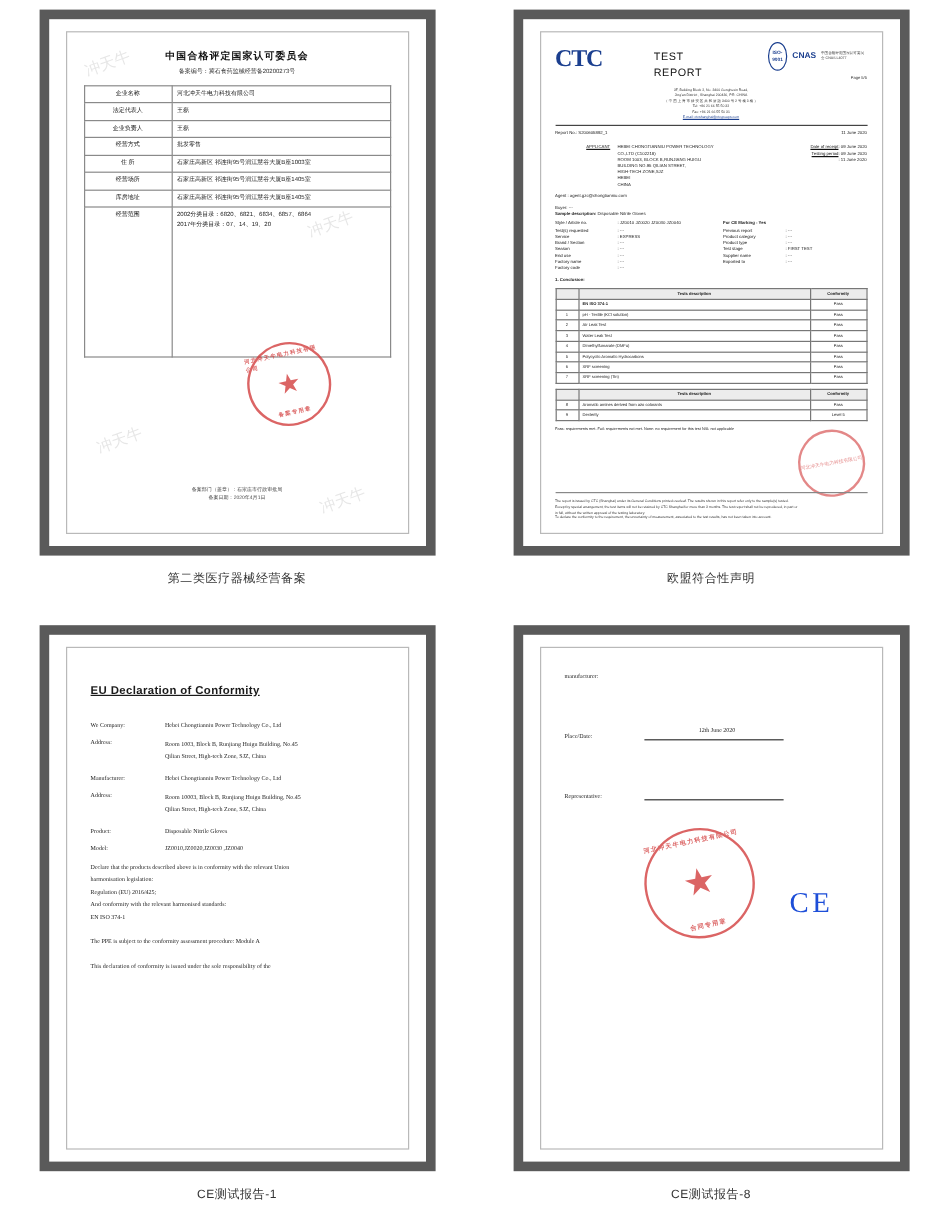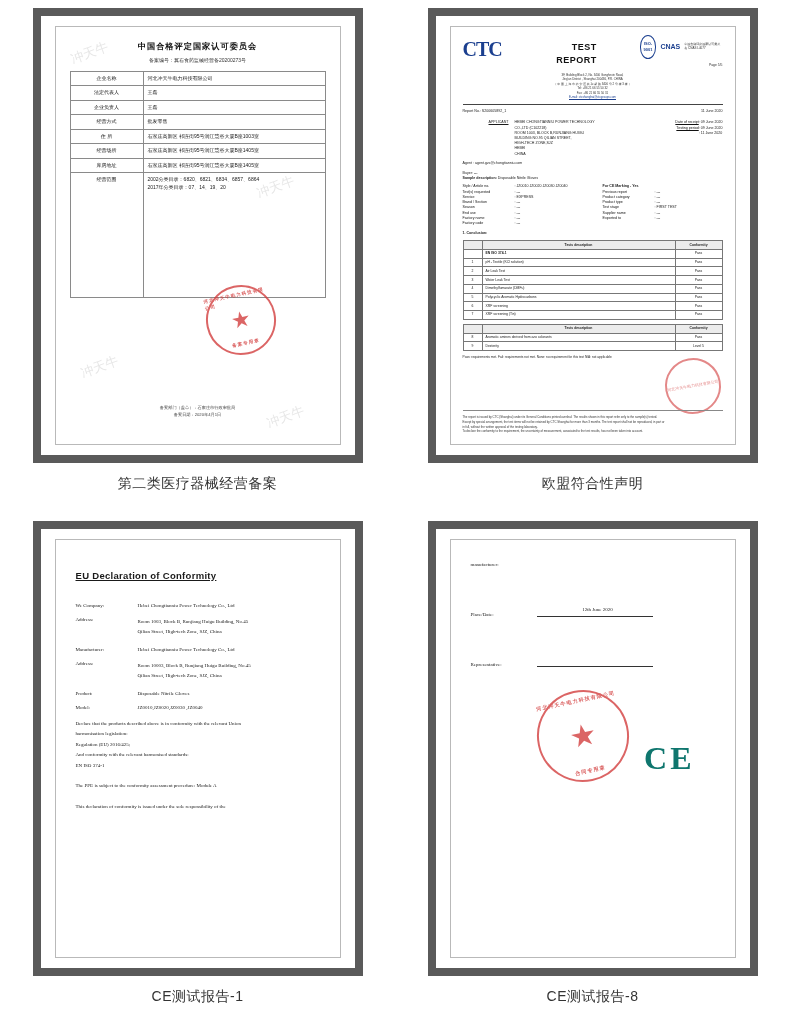--- a/index.html
+++ b/index.html
@@ -88,7 +88,7 @@
   .d2{padding:8px 12px;font-size:3.6px;line-height:1.45;color:#1b1b1b;height:100%;box-sizing:border-box;position:relative;}
   .d2 .hdr{display:flex;align-items:flex-start;justify-content:space-between;gap:43px;}
   .ctc-logo{font-family:"Liberation Serif",serif;font-size:20px;font-weight:bold;color:#1b3f8f;letter-spacing:-1px;position:relative;}
-  .d2 .rpt-title{font-size:9px;font-weight:bold;letter-spacing:.5px;color:#111;margin-top:6px;text-align:right;}
+  .d2 .rpt-title{font-size:9px;font-weight:normal;letter-spacing:.5px;color:#111;margin-top:6px;}
   .badges{display:flex;gap:4px;align-items:center;}
   .badge-circ{width:22px;height:22px;border-radius:50%;border:1.2px solid #1b3f8f;color:#1b3f8f;font-size:4px;display:flex;align-items:center;justify-content:center;text-align:center;font-weight:bold;}
   .badge-cnas{font-size:7px;font-weight:bold;color:#1b3f8f;}

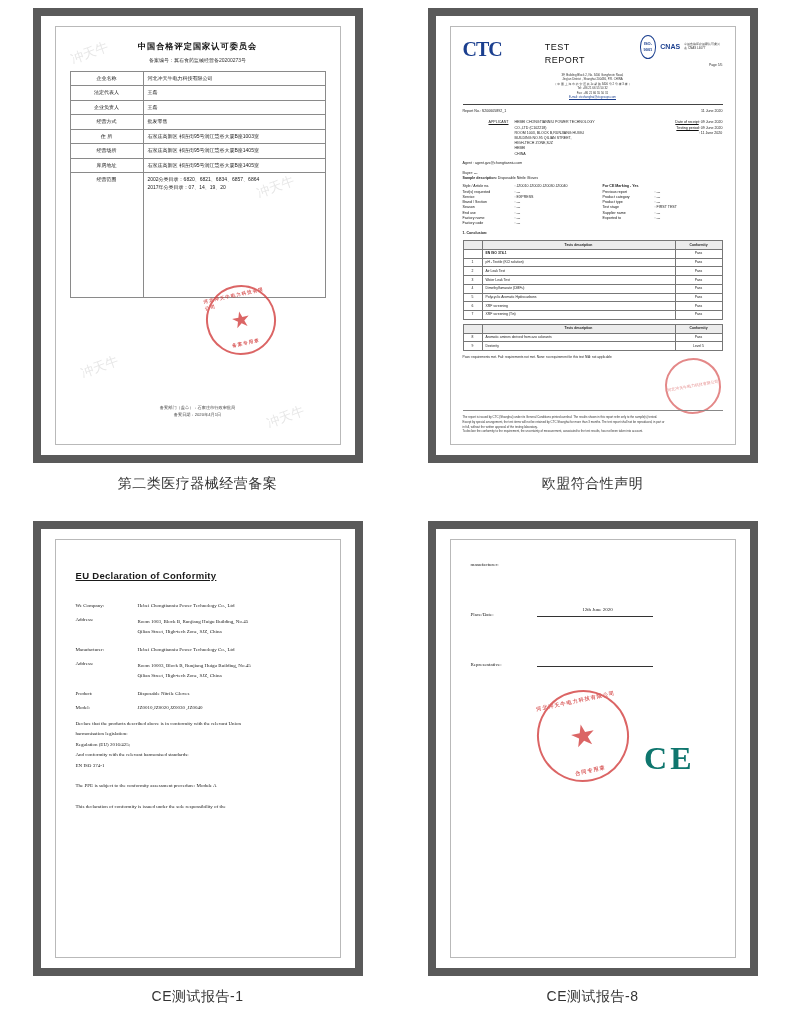--- a/index.html
+++ b/index.html
@@ -39,7 +39,7 @@
   }
   .caption{
     margin-top:12px;
-    font-size:14px;
+    font-size:10px;
     color:#333;
     letter-spacing:0.5px;
   }

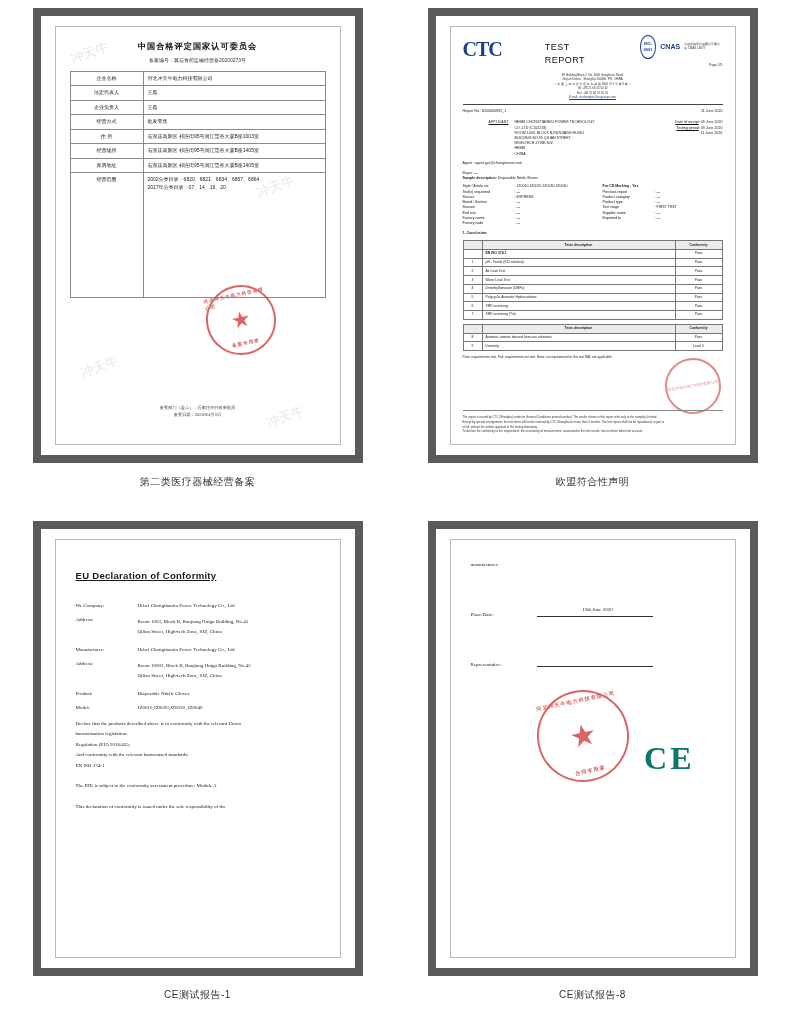--- a/index.html
+++ b/index.html
@@ -125,7 +125,7 @@
   .d4 .fld .k{width:66px;flex:0 0 66px;font-size:5px;}
   .d4 .fld .v{flex:1;border-bottom:0.8px solid #333;min-height:8px;font-size:5px;padding-left:6px;padding-bottom:1px;}
   .d4 .fld .v.noline{border-bottom:none;}
-  .d4 .ce{position:absolute;right:40px;top:200px;font-size:32px;font-family:"Liberation Serif",serif;font-weight:bold;letter-spacing:3px;color:#0f766e;}
+  .d4 .ce{position:absolute;right:40px;top:200px;font-size:24px;font-family:"Liberation Serif",serif;font-weight:normal;letter-spacing:3px;color:#1d4ed8;}
   .d4 .stampwrap{position:absolute;left:86px;top:150px;}
 </style>
 </head>

